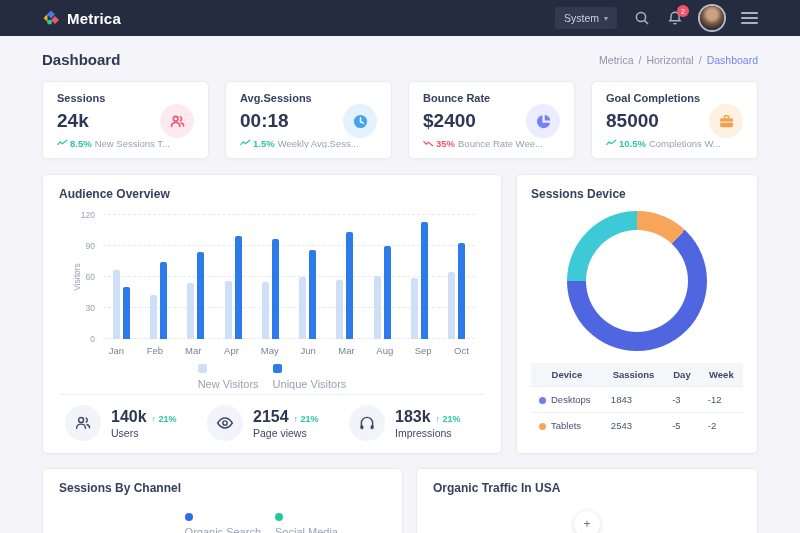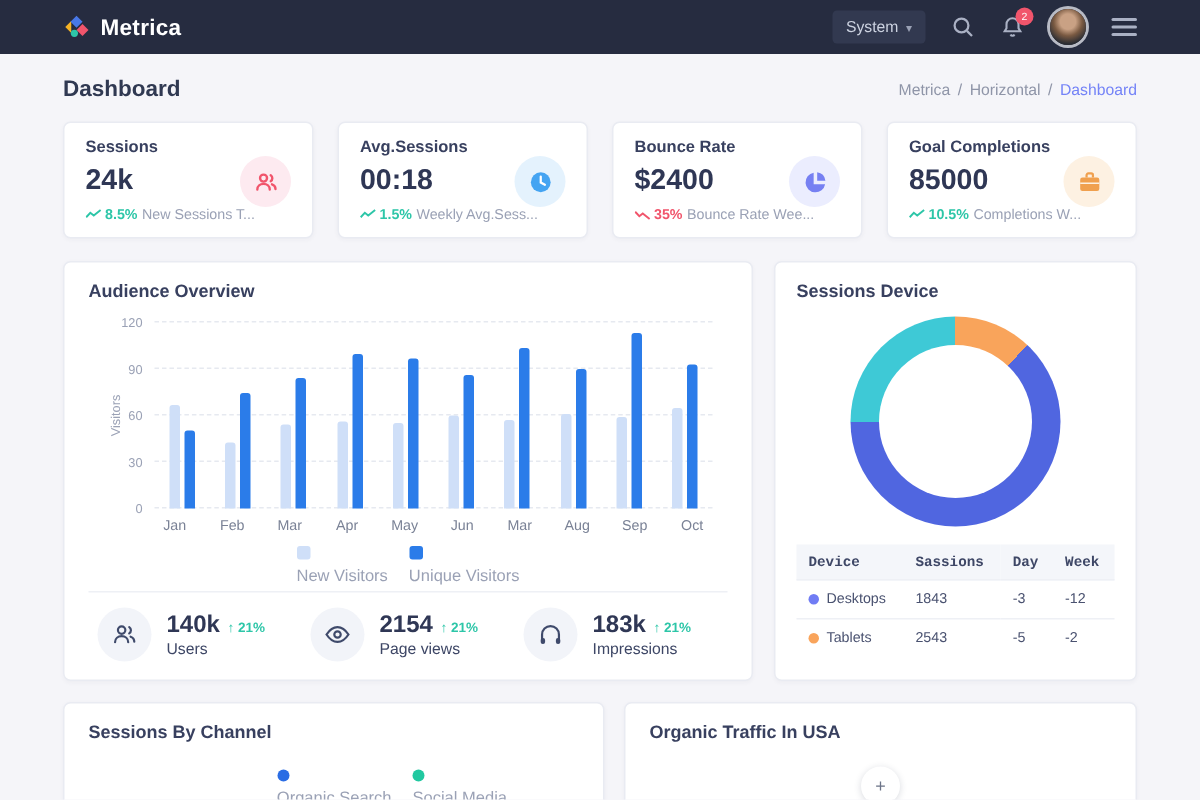--- a/index.html
+++ b/index.html
@@ -78,7 +78,7 @@
   .donut { width:140px; height:140px; border-radius:50%; margin:10px auto 0; position:relative; }
   .donut::after { content:""; position:absolute; inset:19px; background:#fff; border-radius:50%; }
   .device-table { width:100%; border-collapse:collapse; margin-top:12px; font-size:9.5px; }
-  .device-table th { background:#f4f6fa; color:#3e4766; text-align:left; font-weight:bold; padding:6px 8px;font-family:Liberation Mono, monospace; }
+  .device-table th { background:#f4f6fa; color:#3e4766; text-align:center; font-weight:bold; padding:6px 8px; }
   .device-table td { padding:7px 8px; color:#4a5270; border-top:1px solid #eef0f5; }
   .dot { display:inline-block; width:7px; height:7px; border-radius:50%; margin-right:5px; vertical-align:middle; }
 

